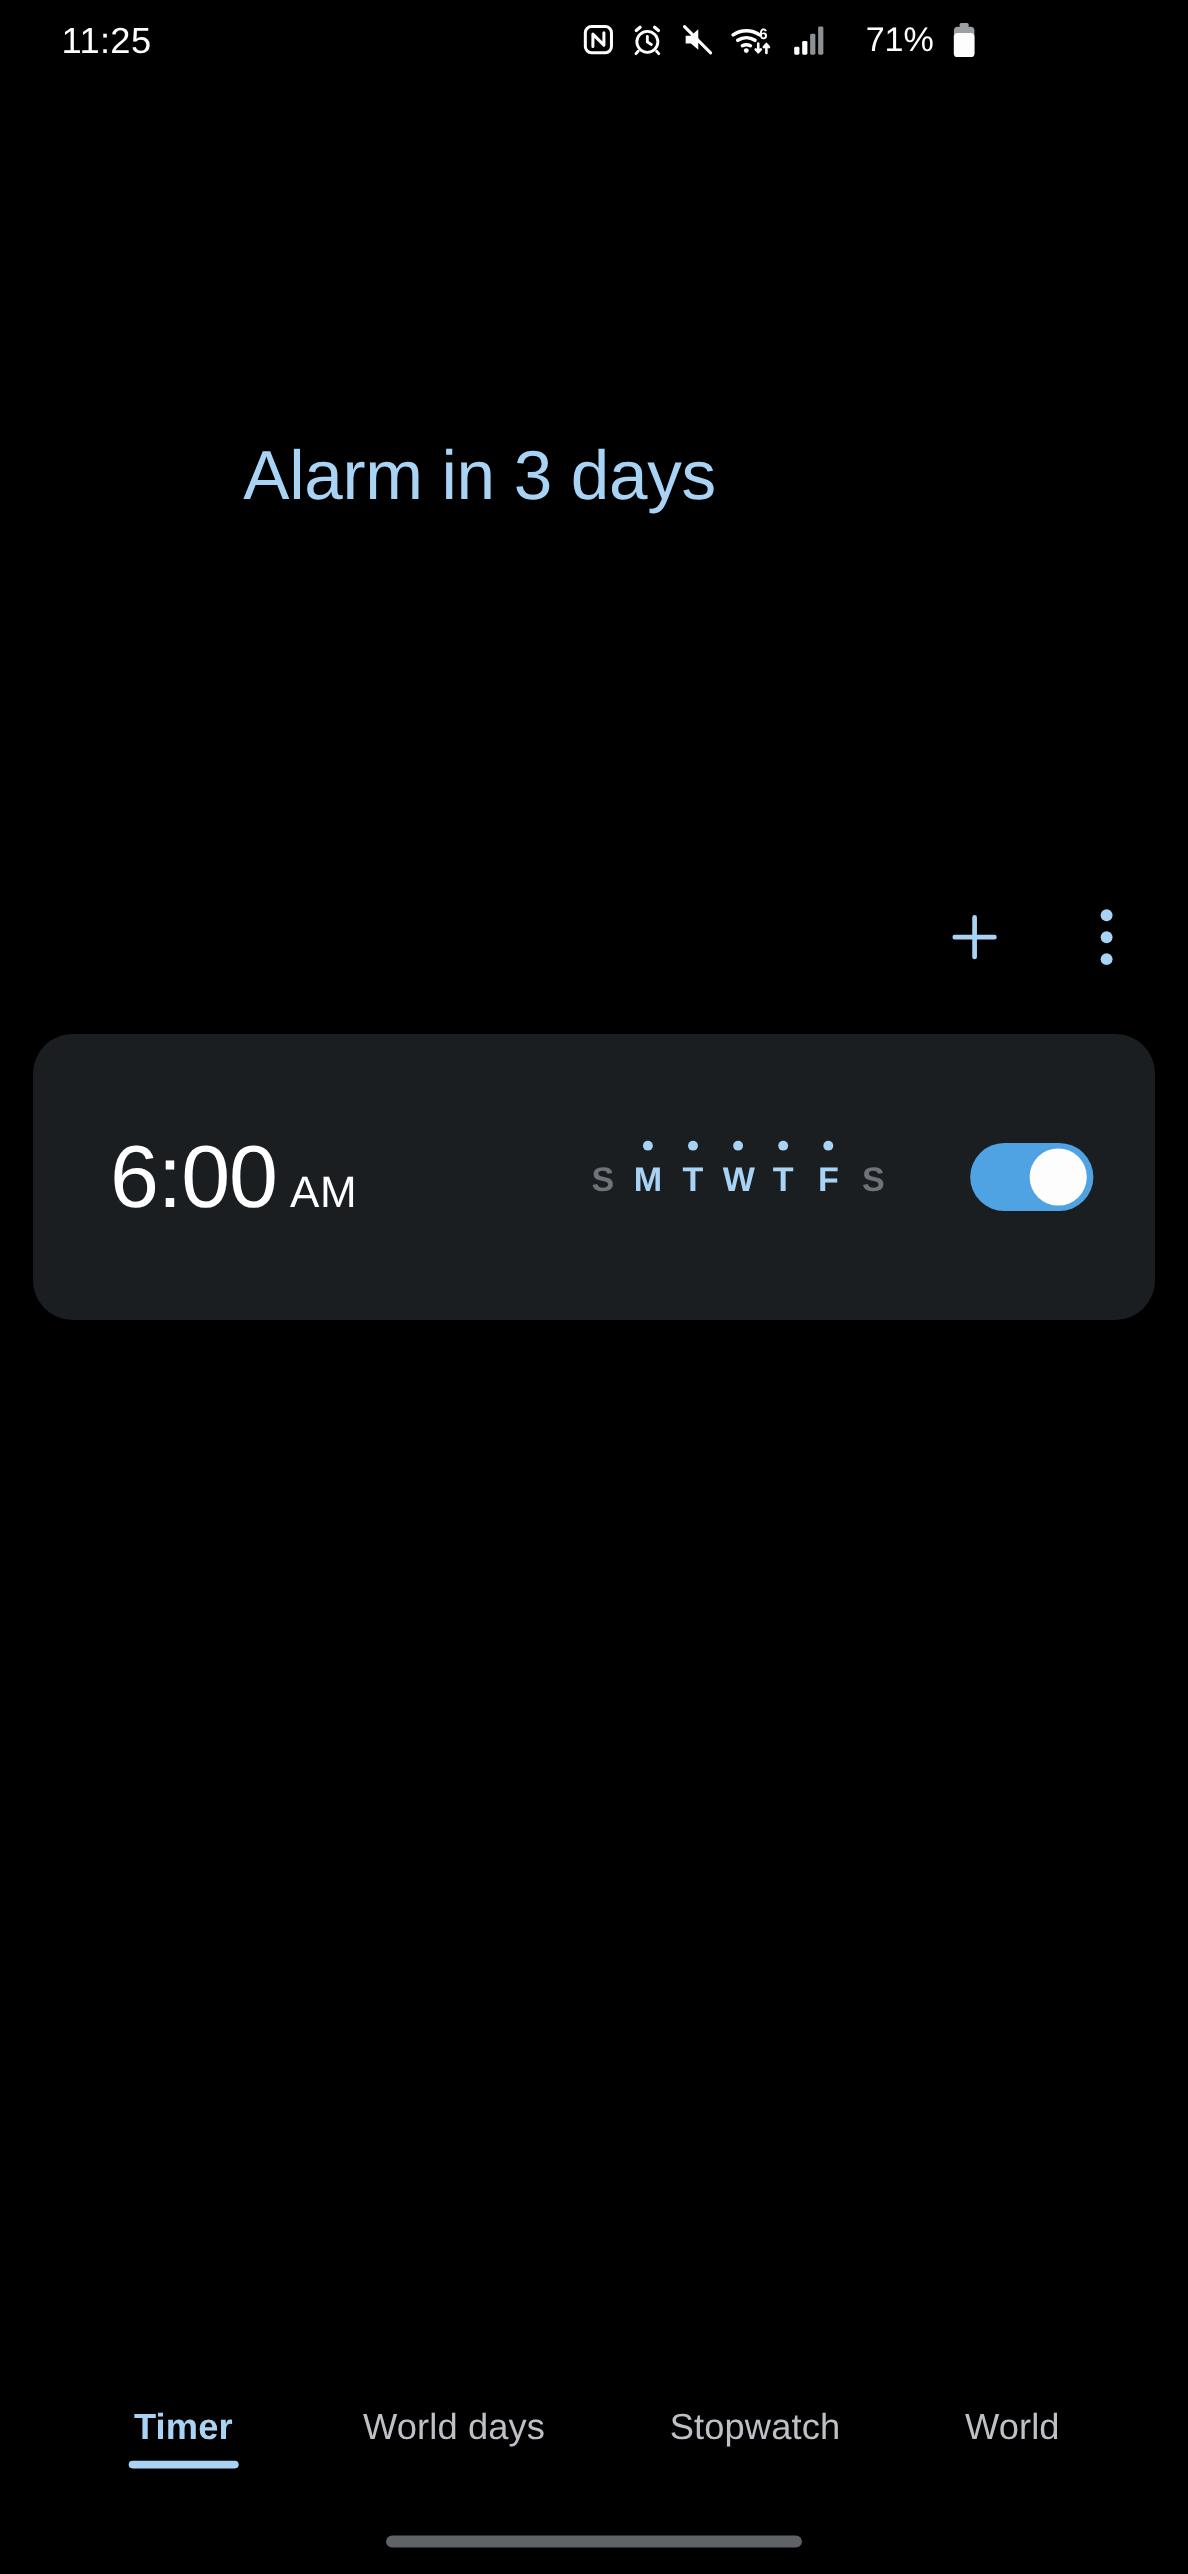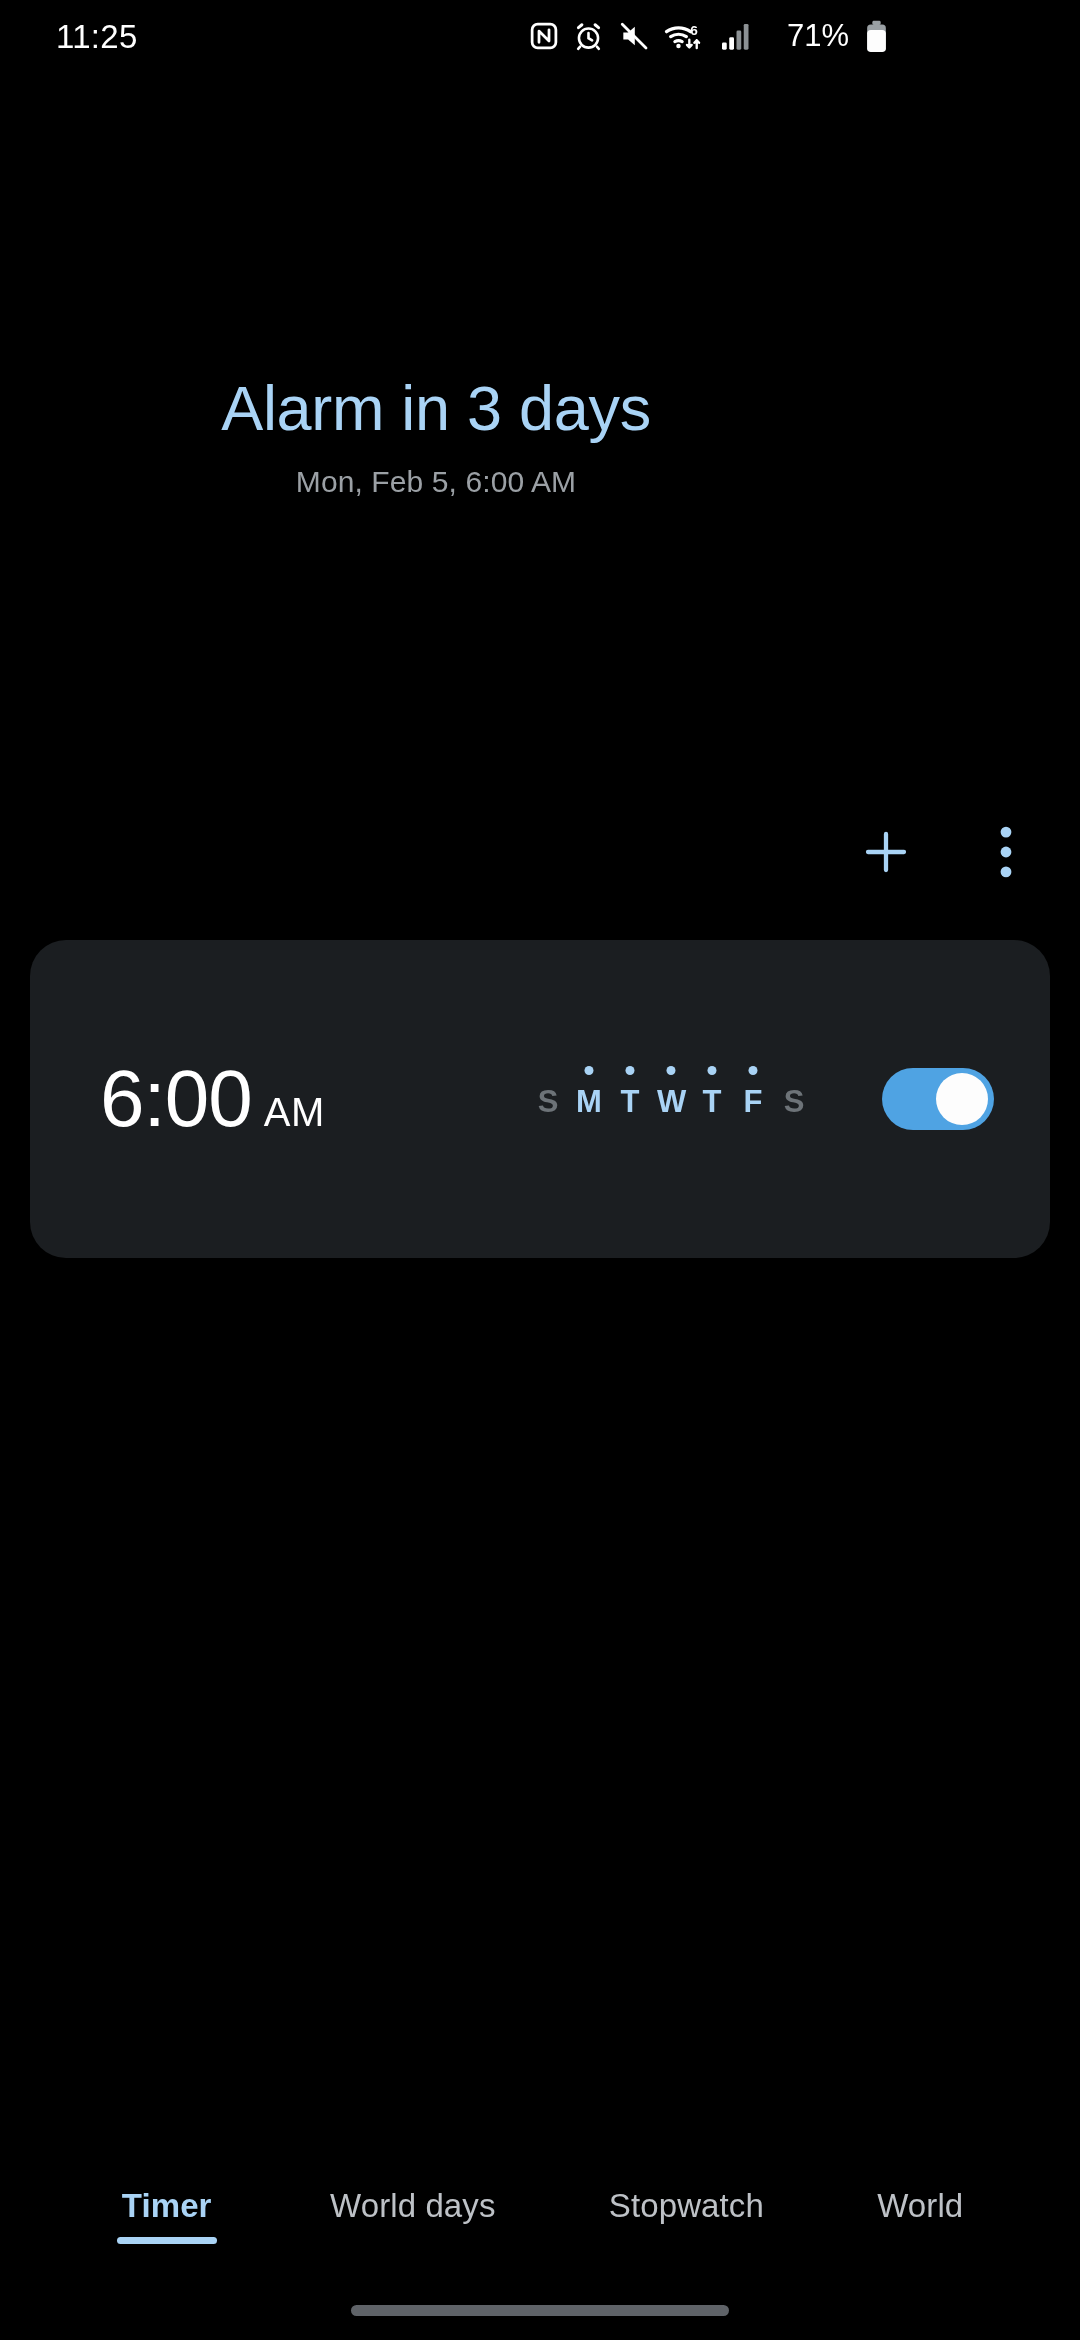--- a/index.html
+++ b/index.html
@@ -51,7 +51,7 @@
   
   .header {
     position: absolute;
-    top: 374px; left: 0;
+    top: 399px; left: 0;
     width: 872px;
     text-align: center;
   }

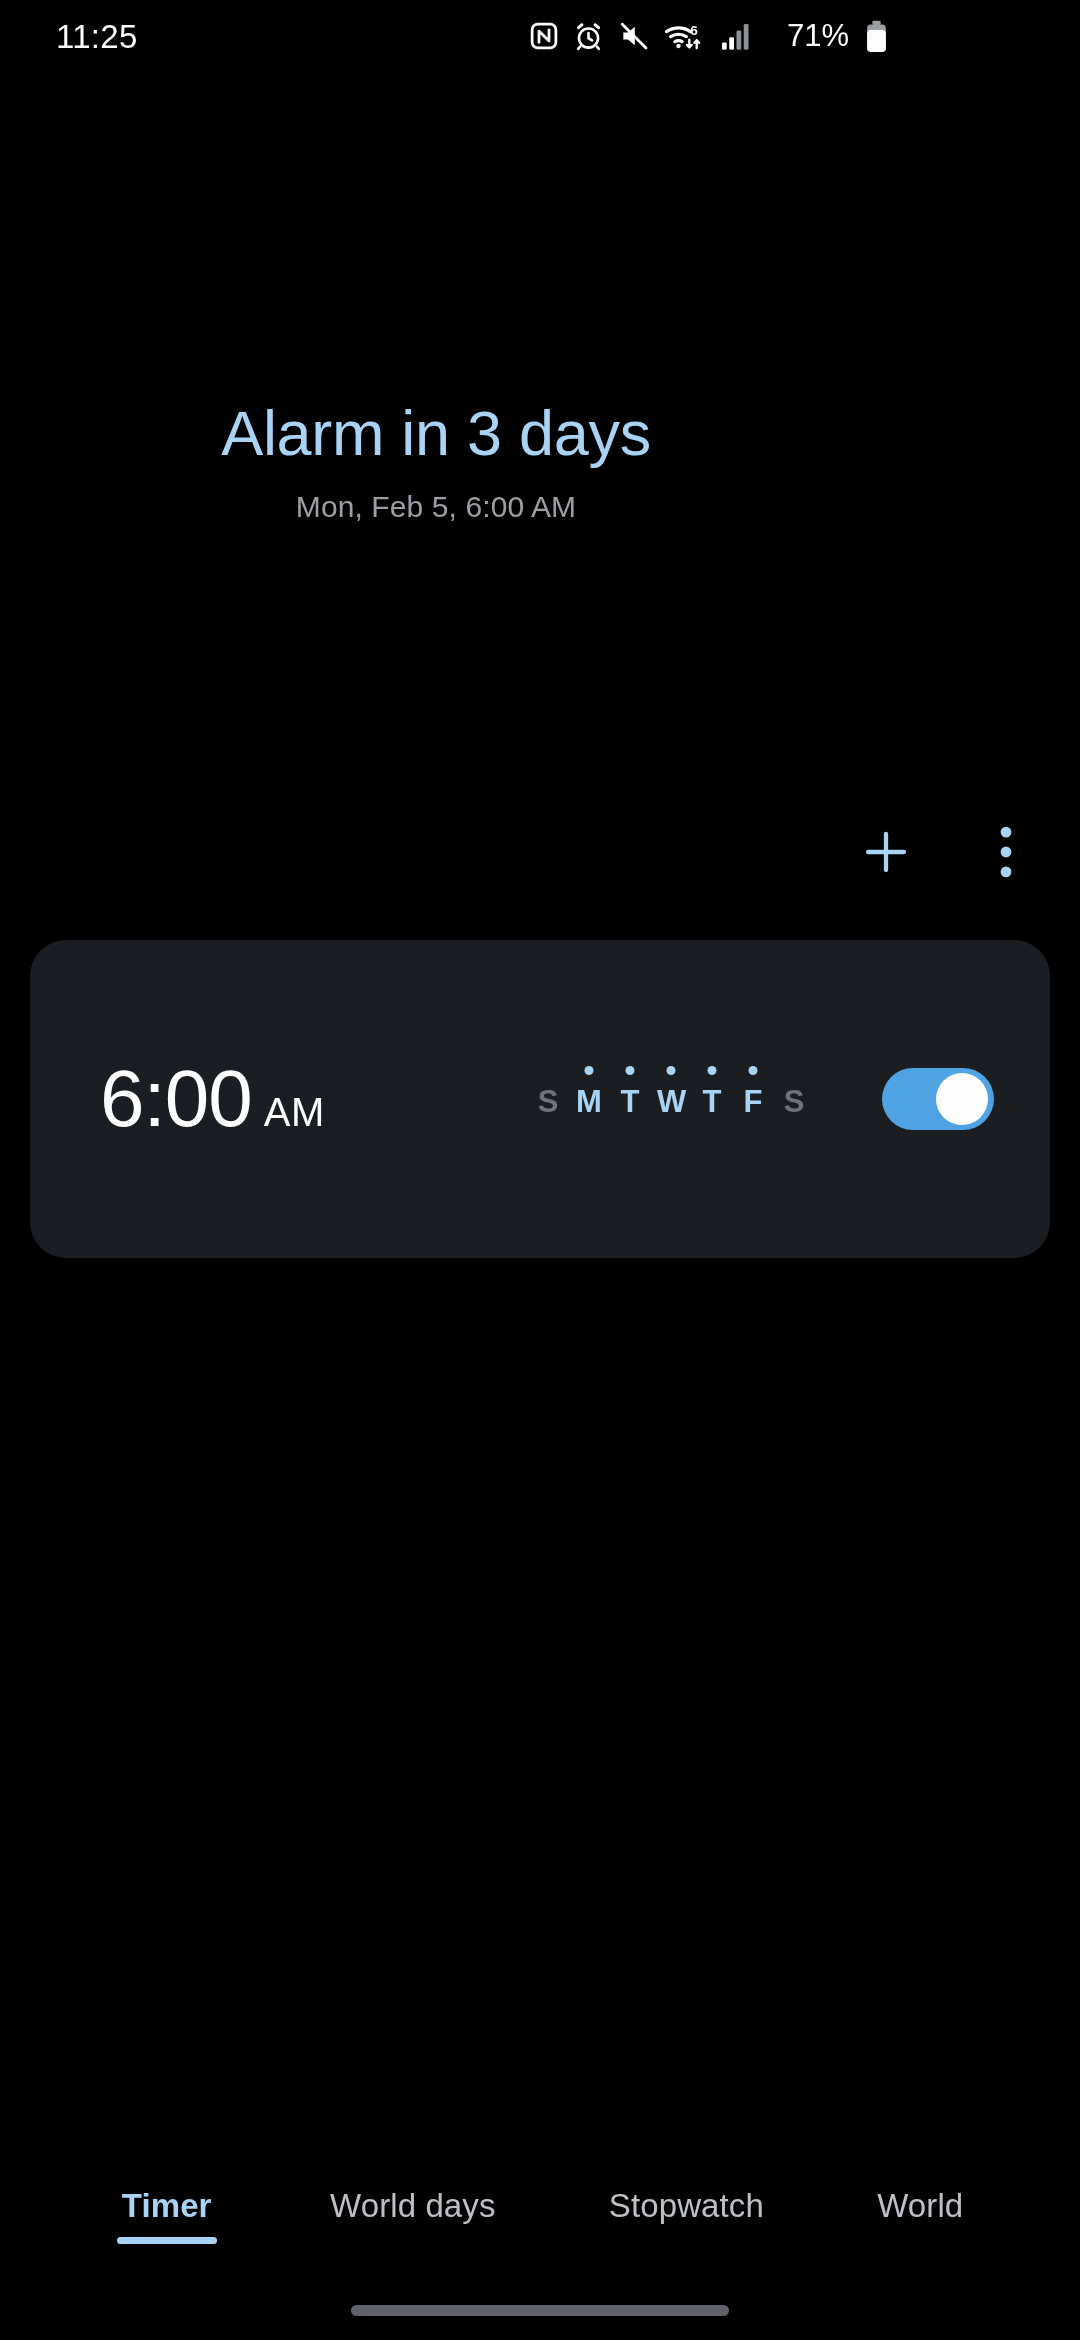--- a/index.html
+++ b/index.html
@@ -297,7 +297,6 @@
 
 <div class="header">
   <div class="header-title">Alarm in 3 days</div>
-  <div class="header-subtitle">Mon, Feb 5, 6:00 AM</div>
 </div>
 
 <div class="action-row">

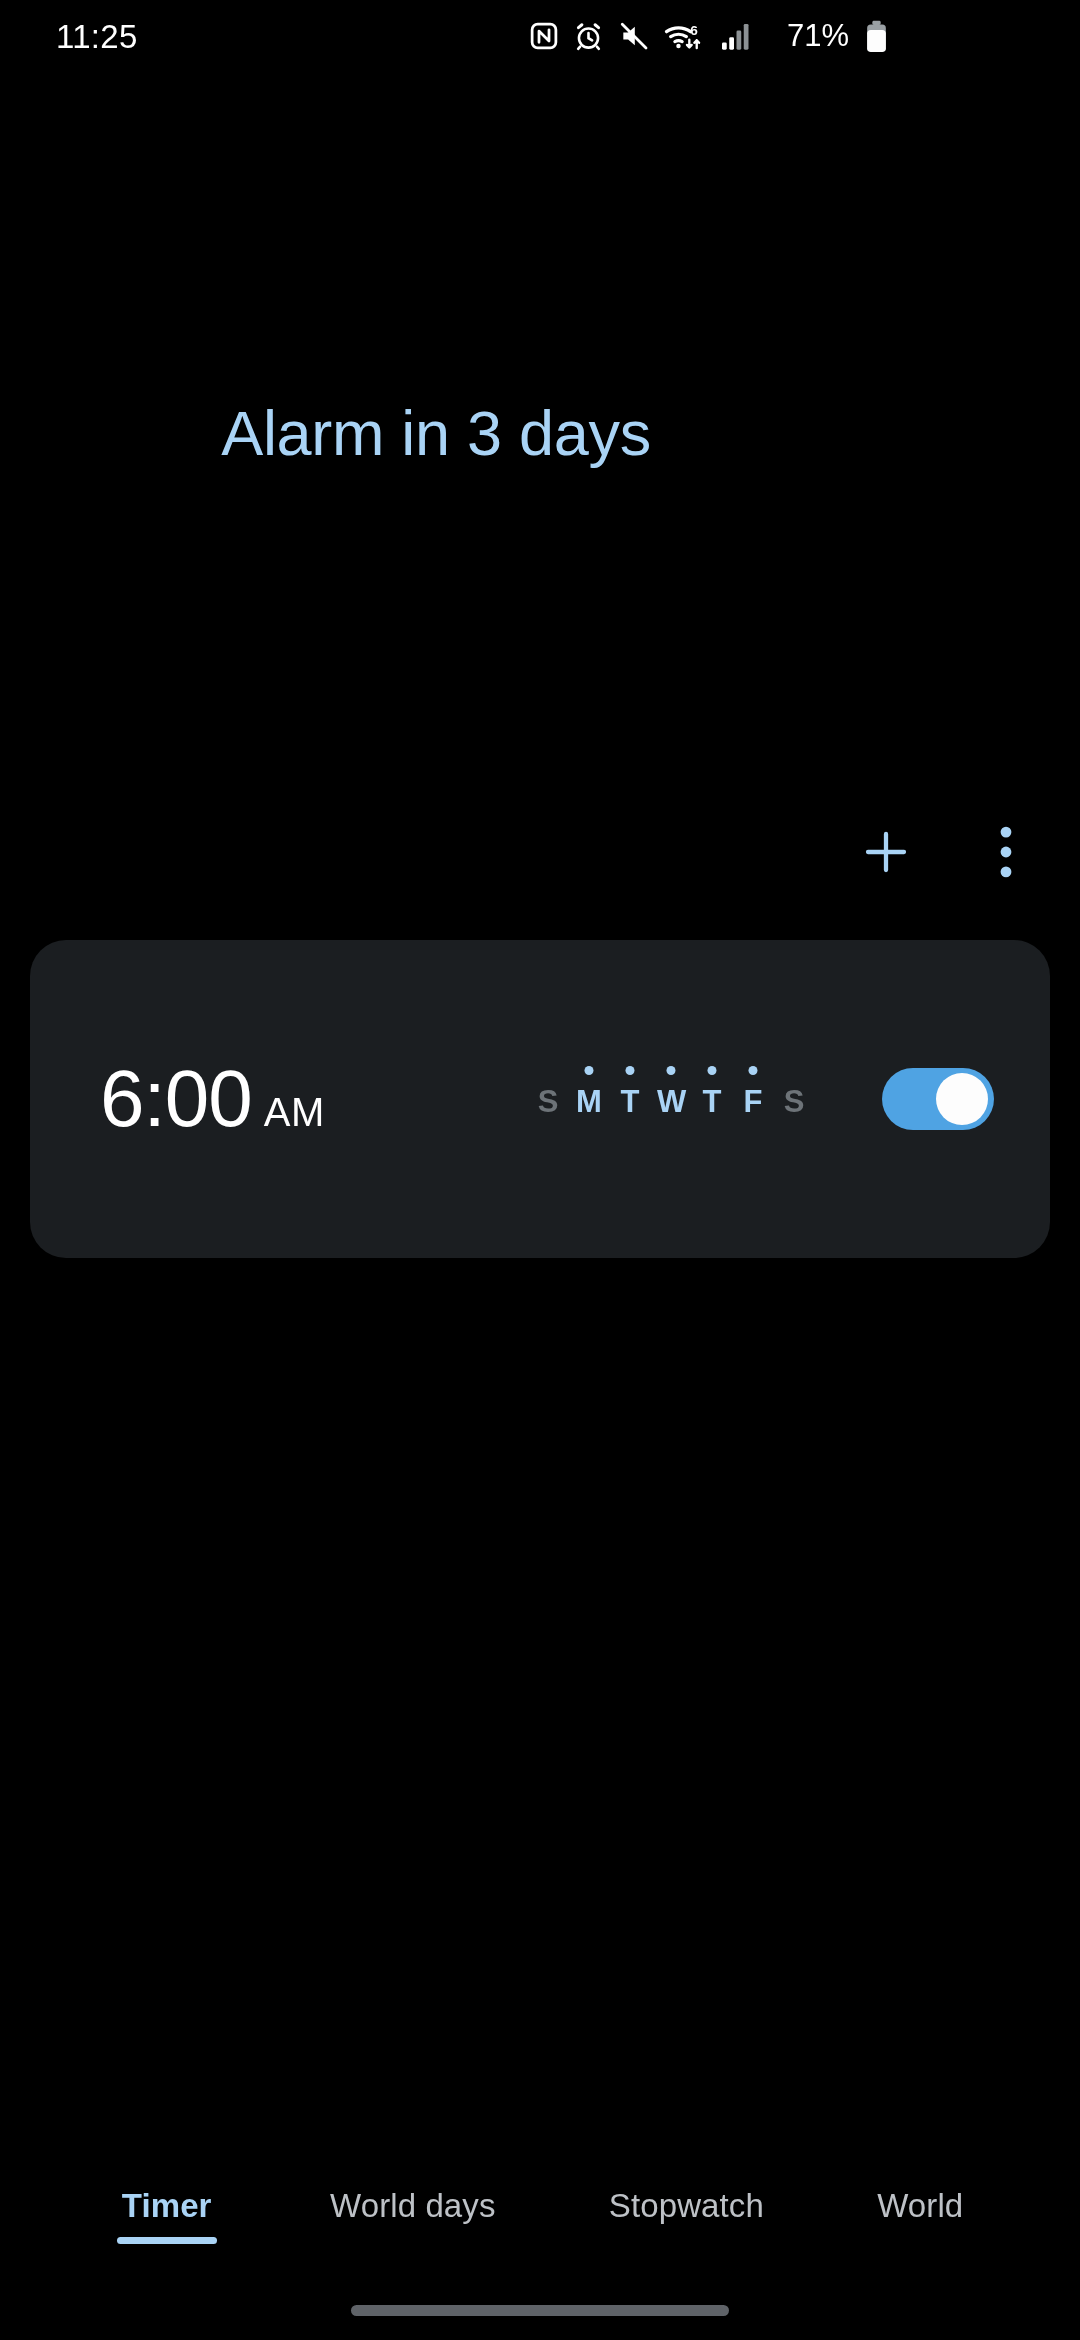--- a/index.html
+++ b/index.html
@@ -97,7 +97,7 @@
     top: 940px;
     left: 30px;
     width: 1020px;
-    height: 318px;
+    height: 260px;
     background: #1B1E21;
     border-radius: 36px;
     display: flex;

